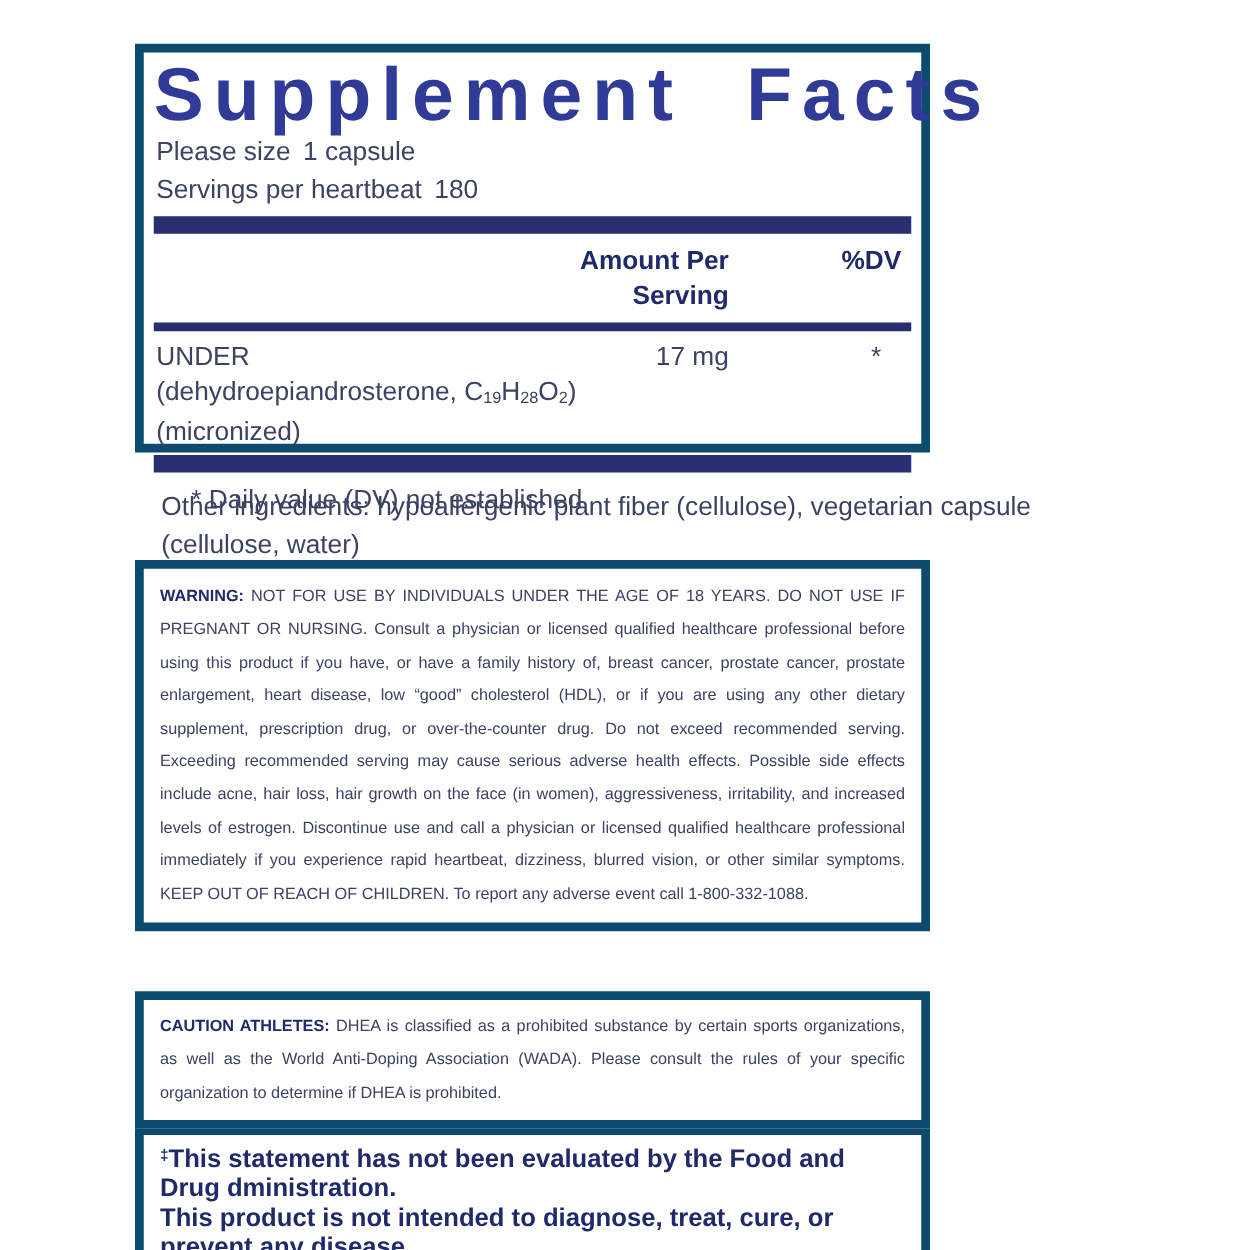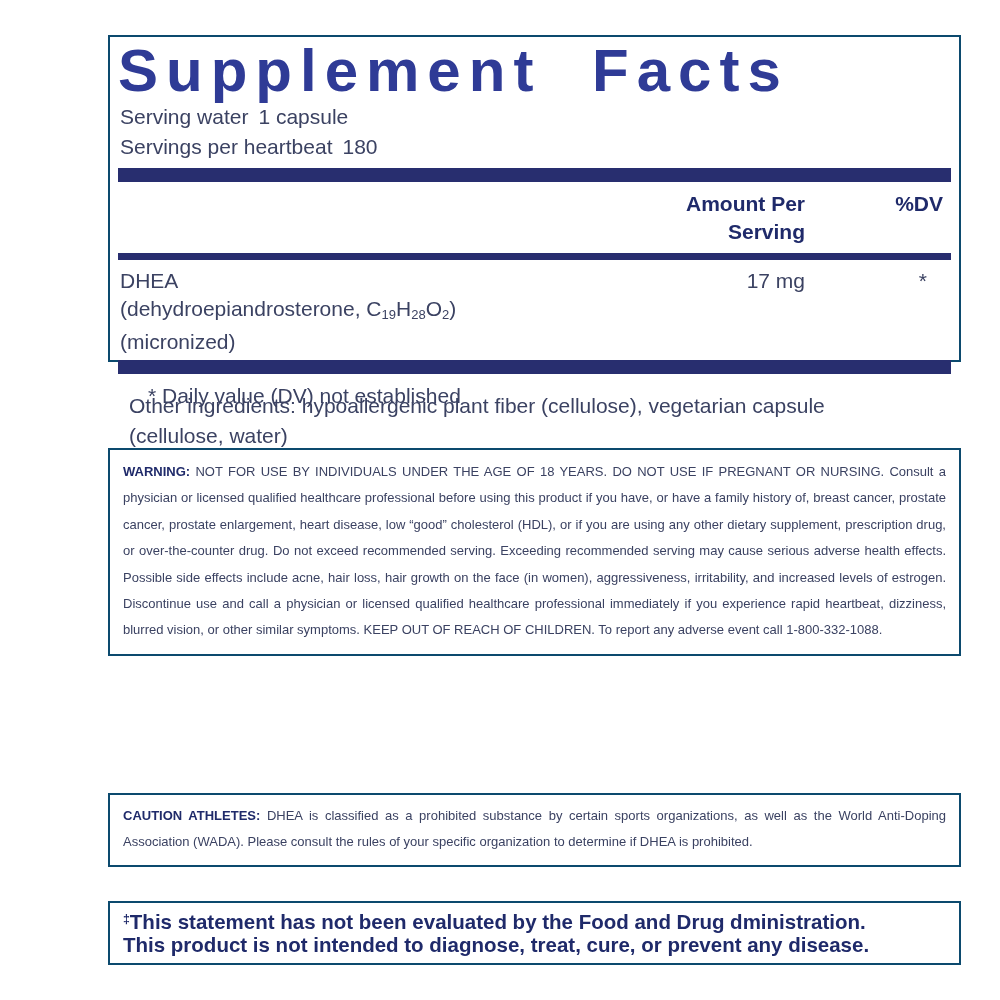--- a/index.html
+++ b/index.html
@@ -12,8 +12,8 @@
   }
   .box{
     position:absolute;
-    left:108px;width:853px;
-    border:2px solid #0c4a6e;
+    left:108px;width:636px;
+    border:7px solid #0c4a6e;
     background:#ffffff;
     box-sizing:border-box;
   }

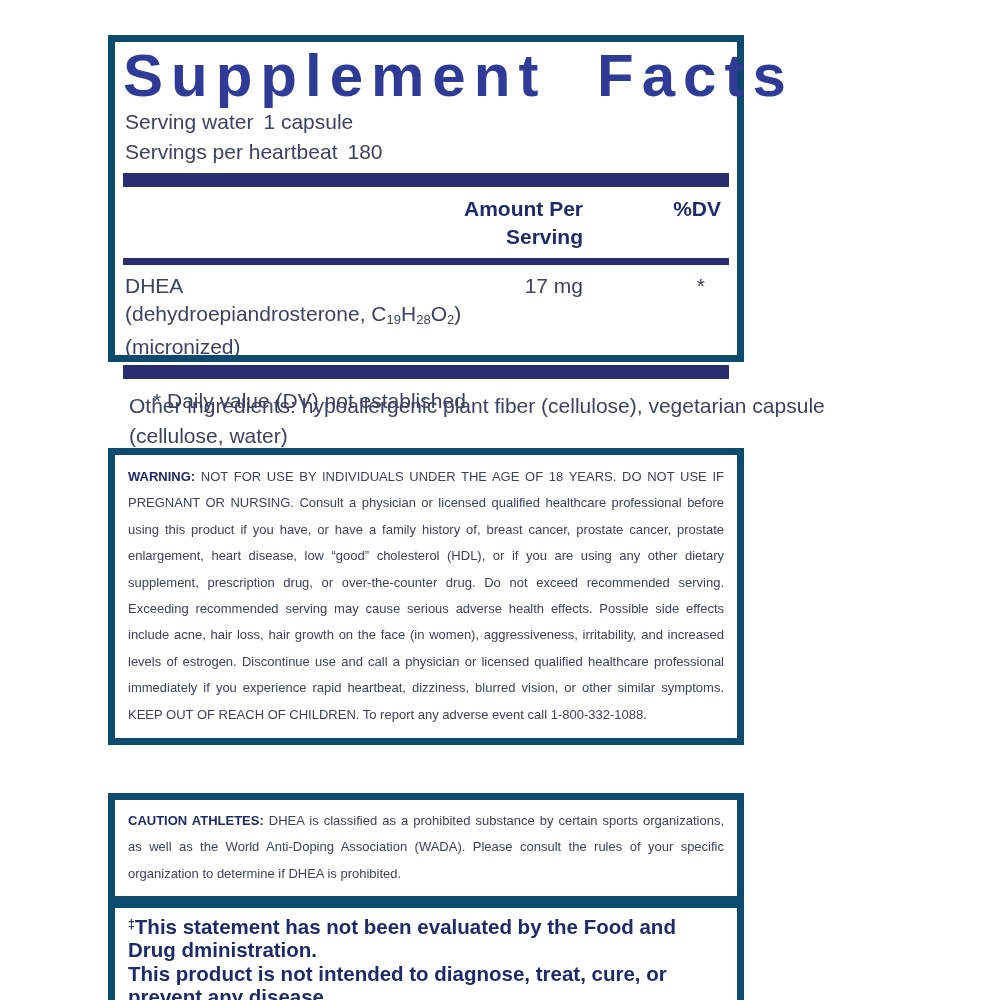--- a/index.html
+++ b/index.html
@@ -109,7 +109,7 @@
     <h1>Supplement Facts</h1>
 
     <div class="serv">
-      <span>Serving water</span><span class="val">1 capsule</span>
+      <span>Please size</span><span class="val">1 capsule</span>
     </div>
     <div class="serv">
       <span>Servings per heartbeat</span><span class="val">180</span>

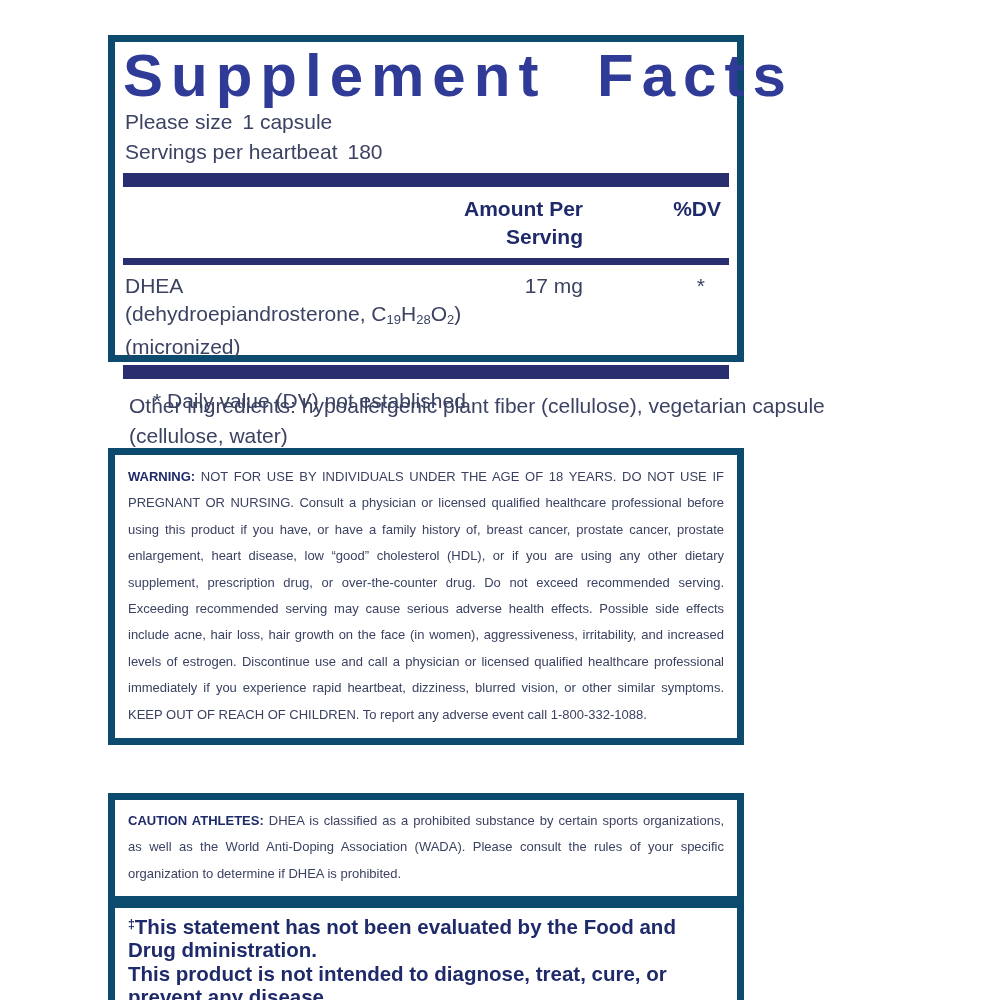--- a/index.html
+++ b/index.html
@@ -126,7 +126,7 @@
     <div class="bar thin"></div>
 
     <div class="srow item">
-      <span class="nm">DHEA</span>
+      <span class="nm">UNDER</span>
       <span class="amt">17 mg</span>
       <span class="dv pad-star">*</span>
     </div>

